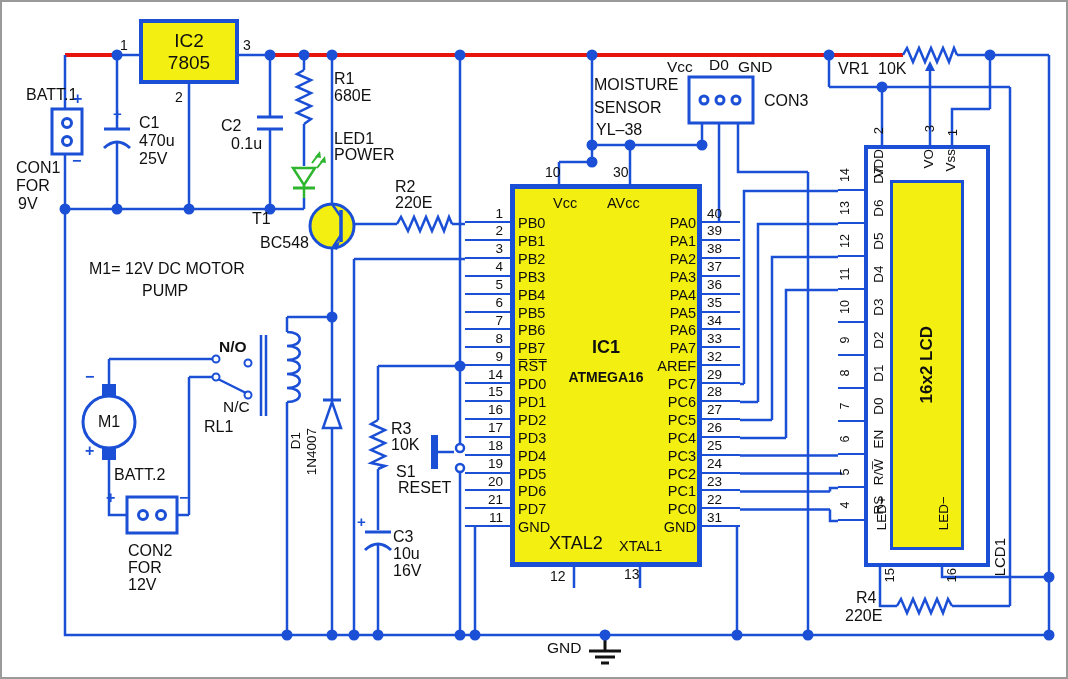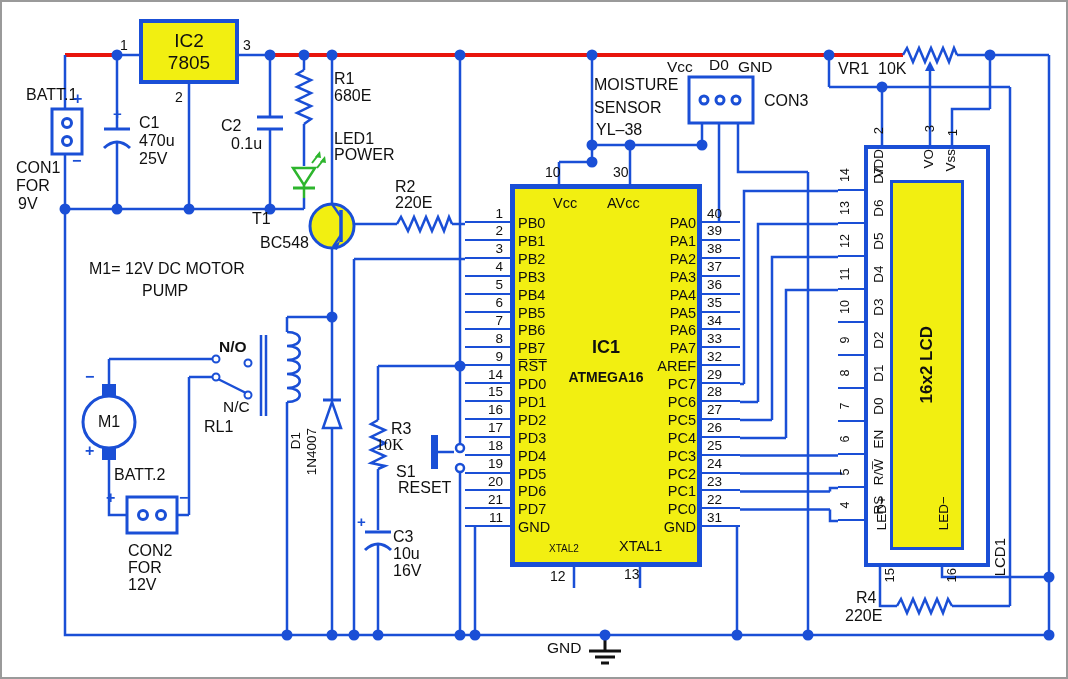--- a/index.html
+++ b/index.html
@@ -250,7 +250,7 @@
     <span class="vtext" style="font-size:13.5px;">1N4007</span></div>
 
   <div class="lbl" style="left:389px;top:418px;">R3</div>
-  <div class="lbl" style="left:374px;top:434px;font-family:Liberation Serif, serif;">10K</div>
+  <div class="lbl" style="left:389px;top:434px;">10K</div>
   <div class="lbl" style="left:394px;top:461px;">S1</div>
   <div class="lbl" style="left:396px;top:477px;">RESET</div>
   <div class="lbl blue" style="left:355px;top:512px;font-size:15px;">+</div>

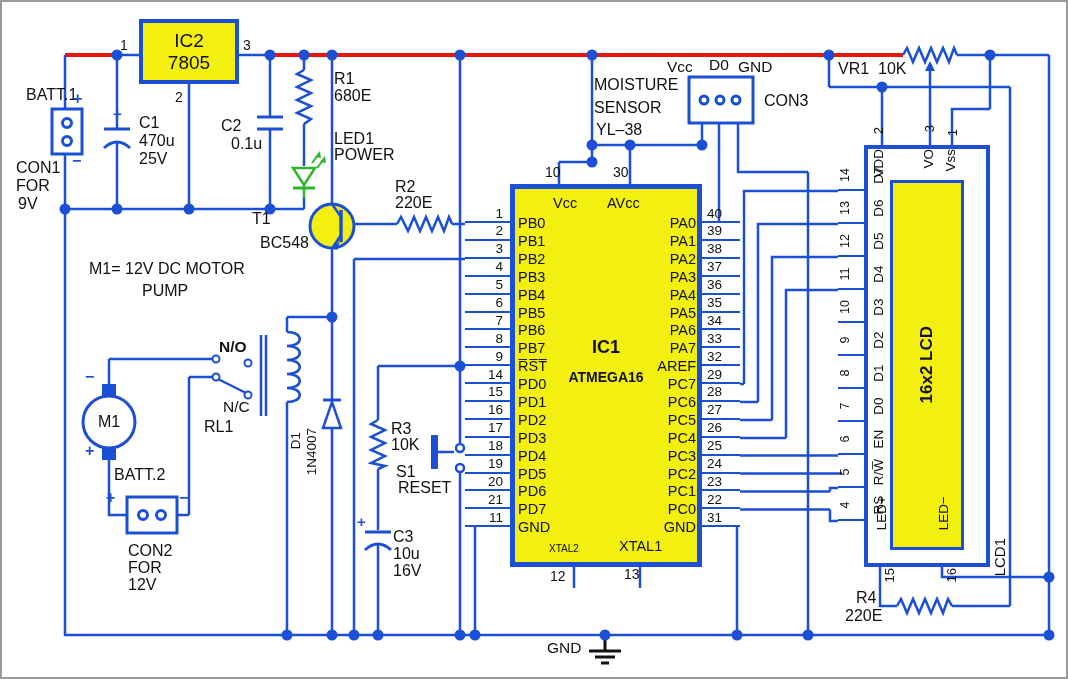--- a/index.html
+++ b/index.html
@@ -263,7 +263,7 @@
     <span class="abs" style="left:92px;top:6px;font-size:14.5px;">AVcc</span>
     <div class="abs" style="left:0;right:0;top:148px;text-align:center;font-size:18px;font-weight:600;">IC1</div>
     <div class="abs" style="left:0;right:0;top:172px;text-align:center;font-size:14px;font-weight:600;margin-top:8px;">ATMEGA16</div>
-    <span class="abs" style="left:34px;bottom:8px;font-size:10px;">XTAL2</span>
+    <span class="abs" style="left:34px;bottom:8px;font-size:18px;">XTAL2</span>
     <span class="abs" style="left:104px;bottom:8px;font-size:14.5px;">XTAL1</span>
   </div>
   <div class="lbl sm" style="left:543px;top:163px;">10</div>

